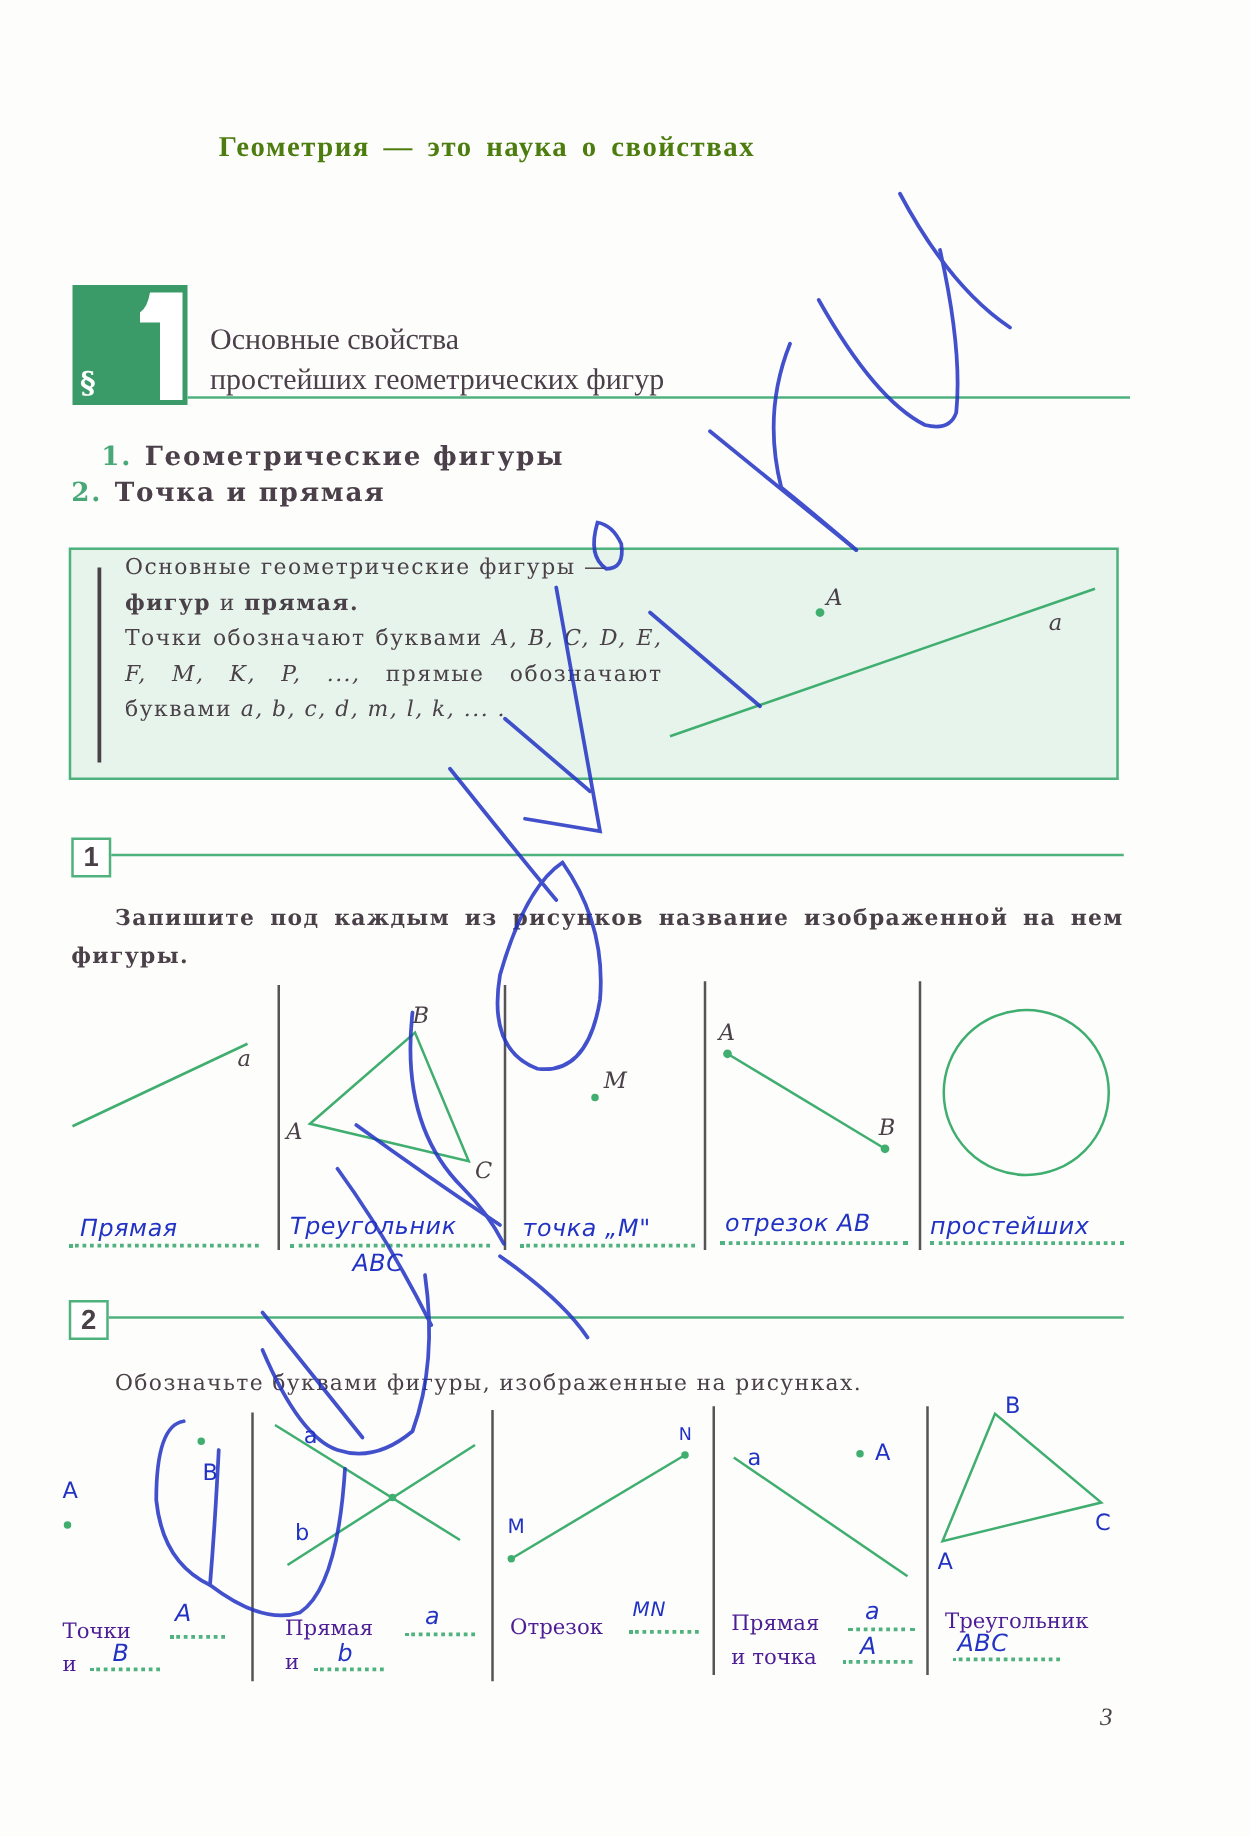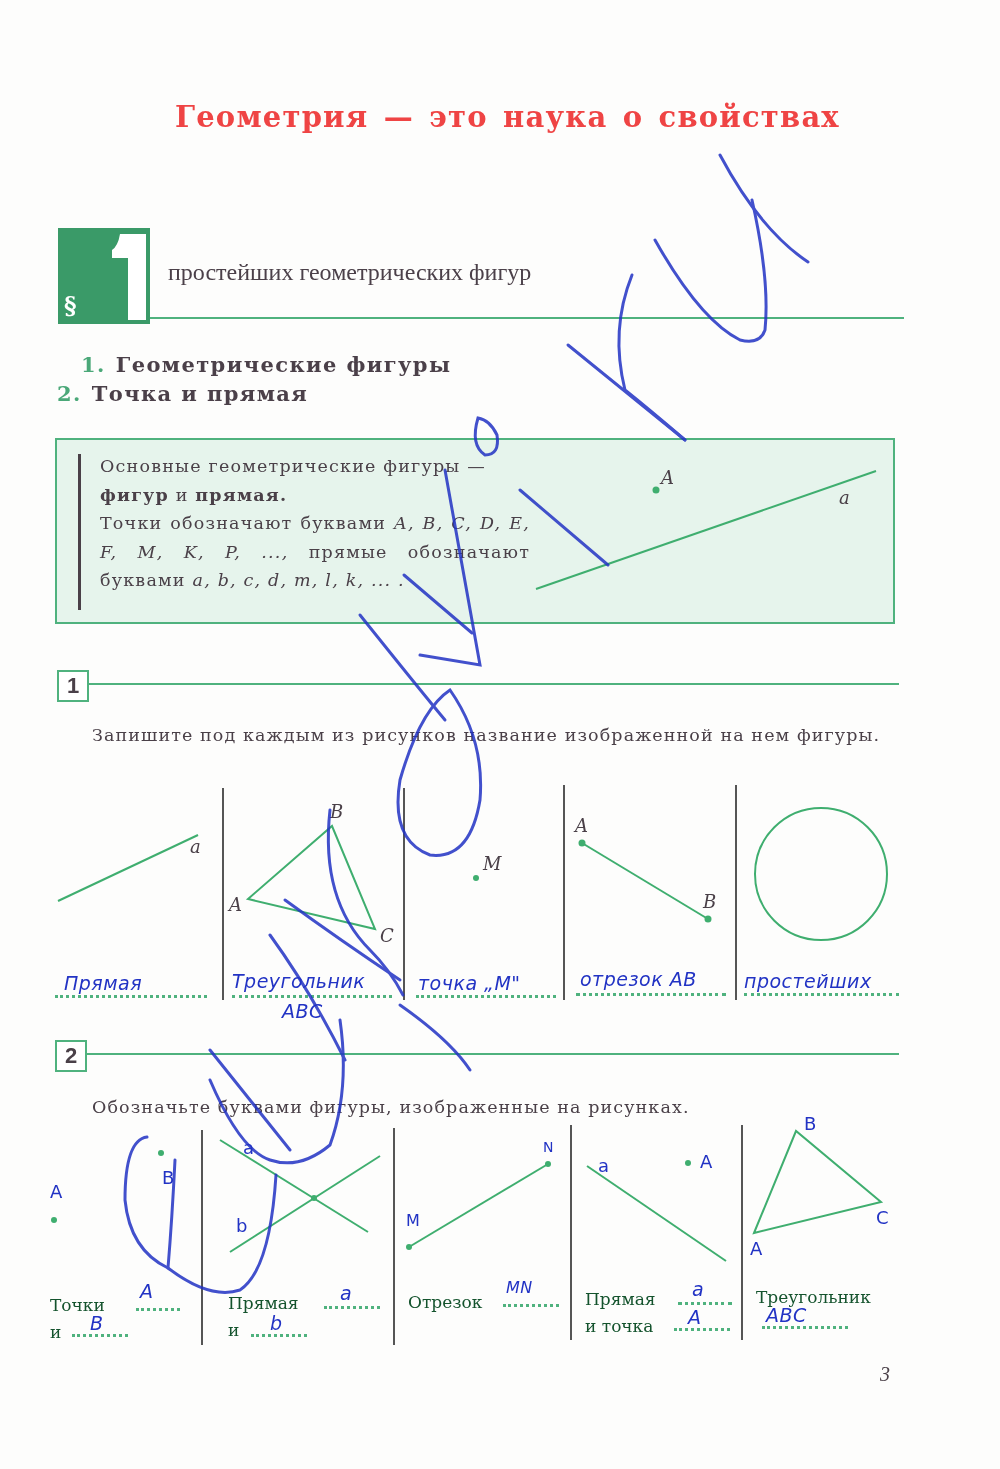--- a/index.html
+++ b/index.html
@@ -11,9 +11,10 @@
   }
   .abs { position: absolute; }
   .main-title {
-    left: 175px; top: 102px; font-size: 29px; font-weight: bold;
-    line-height: 31px; letter-spacing: 1.2px; color: #ef4444;
+    left: 175px; top: 102px; font-size: 23px; font-weight: bold;
+    line-height: 31px; letter-spacing: 1.2px; color: #4d7c0f;
     word-spacing: 4px;
+    font-family: Liberation Serif, serif;
   }
   .para-badge {
     left: 58px; top: 228px; width: 92px; height: 96px; background: #3a9a68;

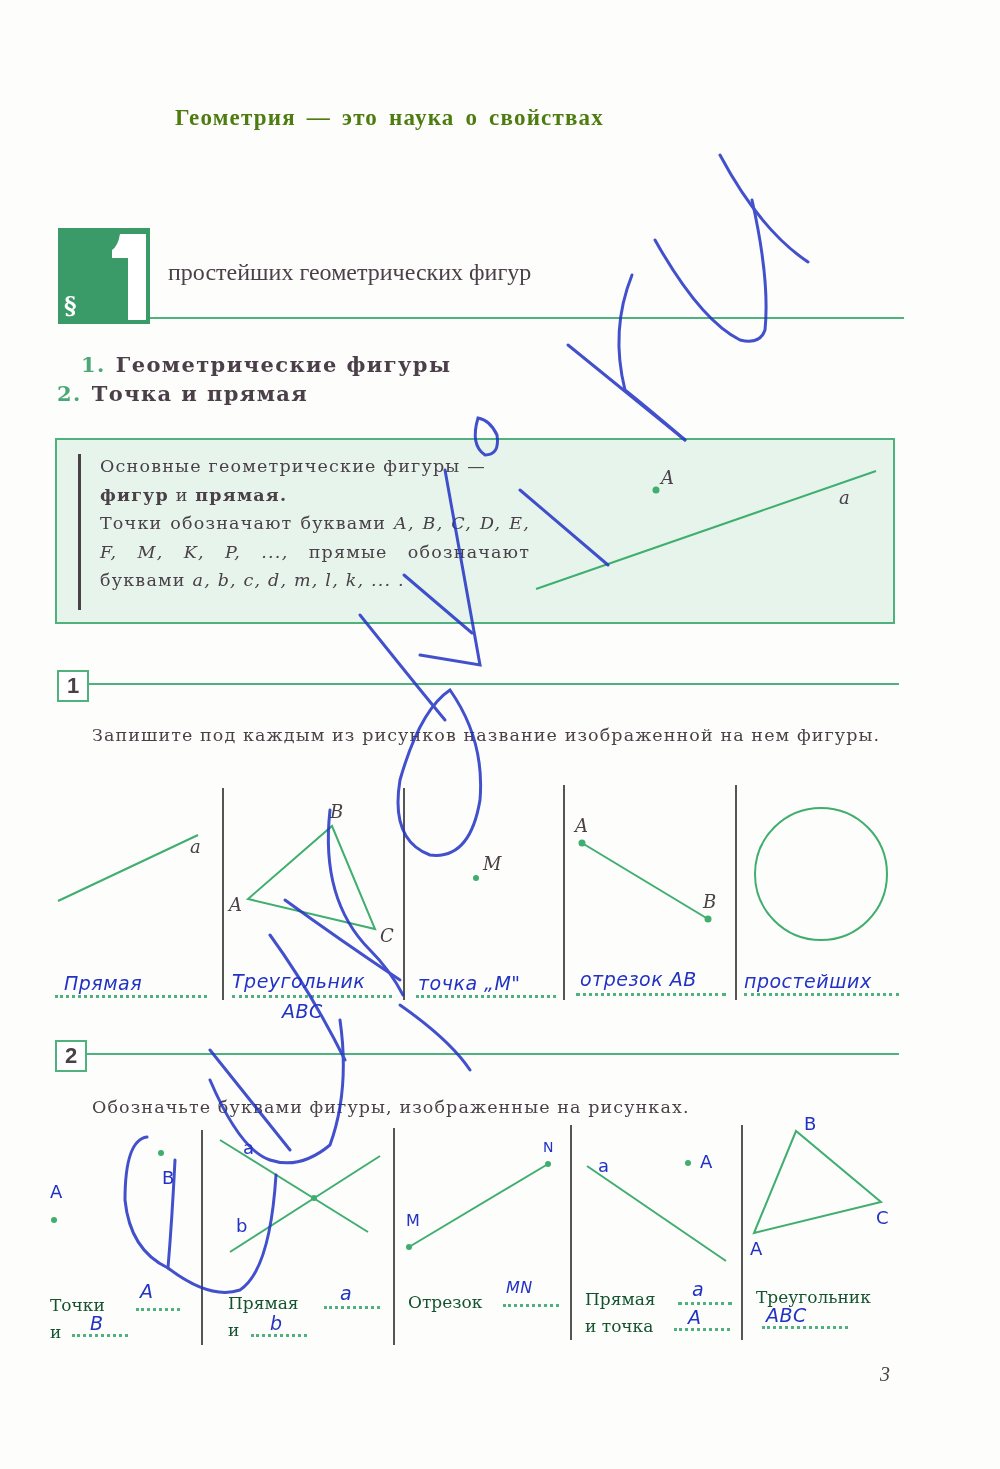--- a/index.html
+++ b/index.html
@@ -76,6 +76,7 @@
 </div>
 
 <div class="abs section-title">
+  <div>Основные свойства</div>
   <div>простейших геометрических фигур</div>
 </div>
 <div class="abs section-rule"></div>

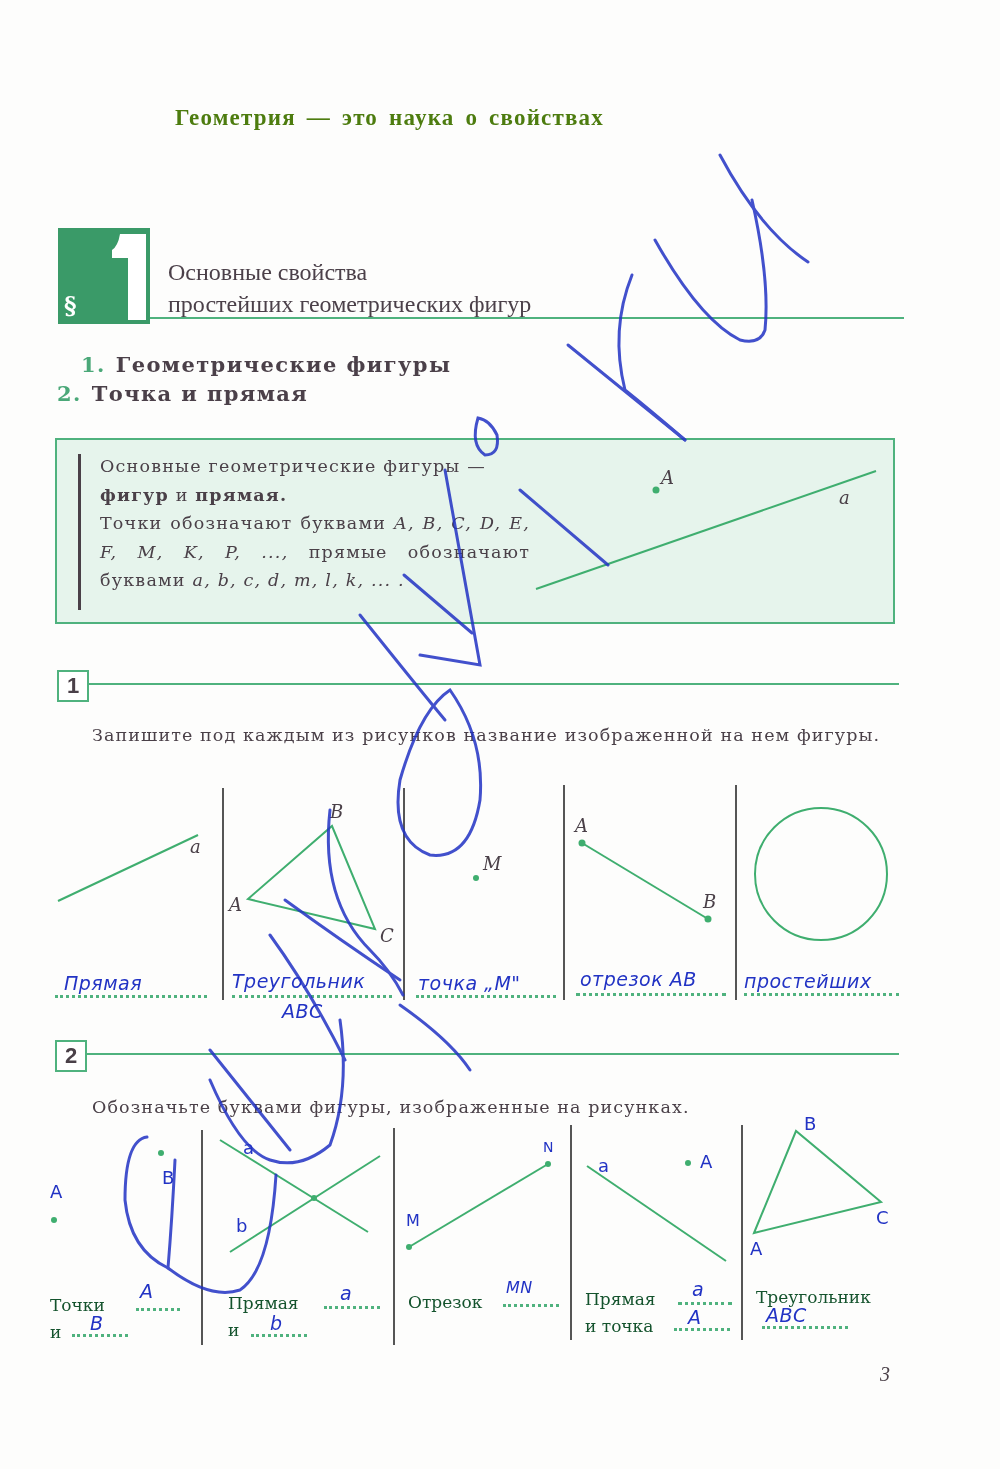--- a/index.html
+++ b/index.html
@@ -38,7 +38,7 @@
   }
   .defbox .bar { position: absolute; left: 21px; top: 14px; width: 3px; height: 156px; background: #4a4048; }
   .defbox .txt {
-    position: absolute; left: 43px; top: 12px; width: 430px;
+    position: absolute; left: 43px; top: 0; width: 430px;
     font-size: 17.5px; line-height: 28.5px; letter-spacing: 1.2px; color: #4a4048;
     text-align: justify;
   }

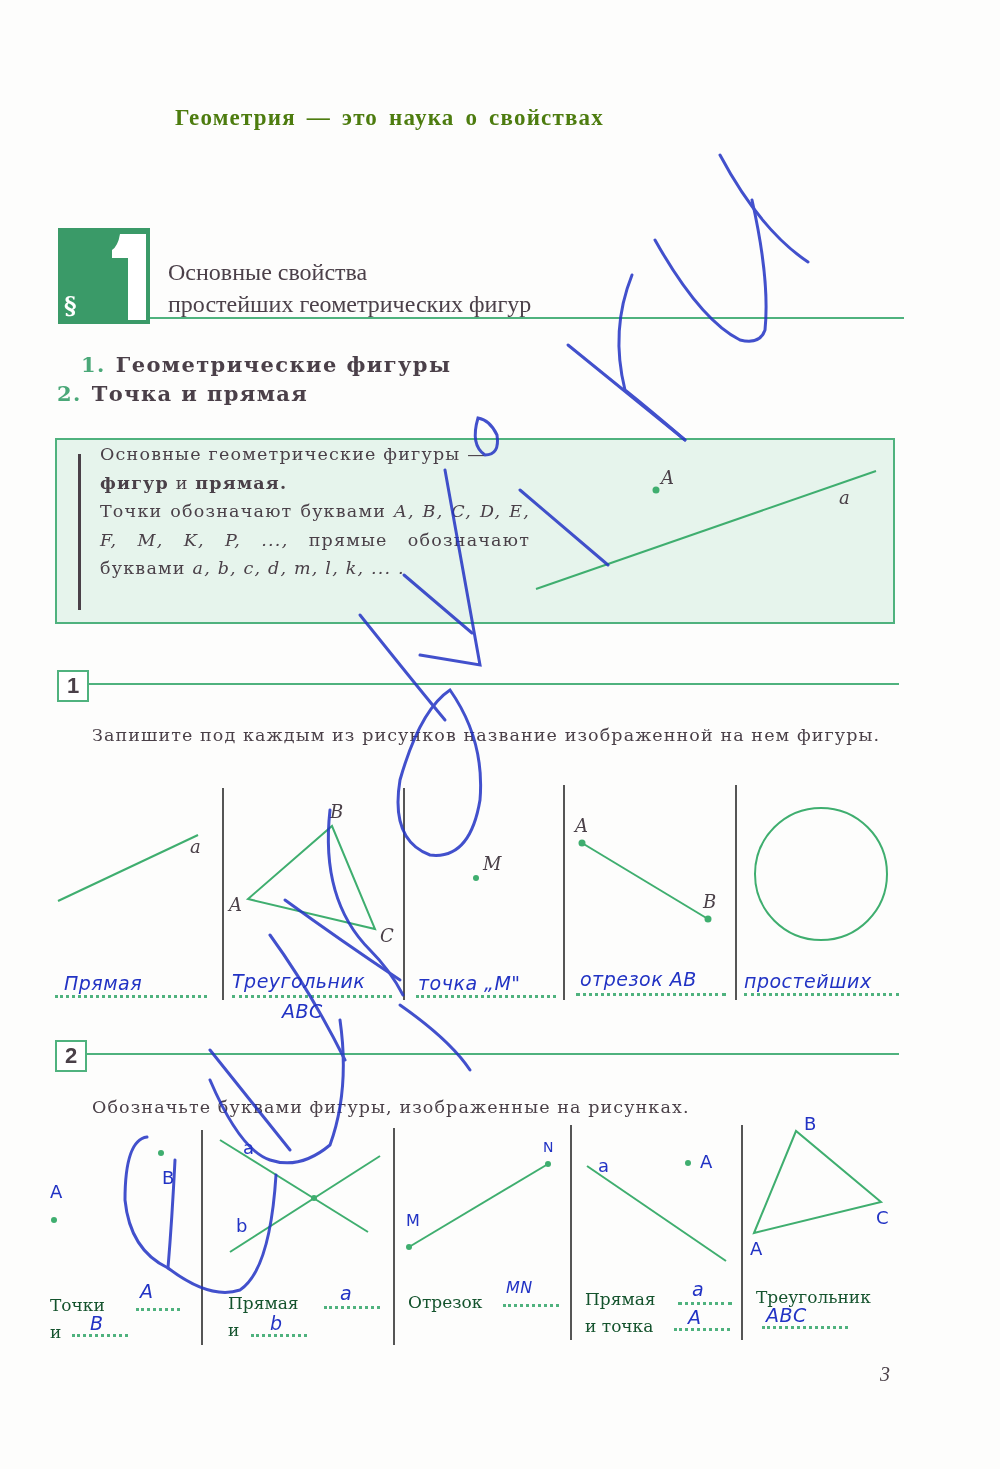--- a/index.html
+++ b/index.html
@@ -100,7 +100,7 @@
 
 <div class="abs task-badge" style="left:57px;top:670px;">1</div>
 <div class="abs task-rule" style="left:89px;top:683px;width:810px;"></div>
-<div class="abs instr" style="left:57px;top:720px;width:842px;text-indent:35px;text-align:justify;">Запишите под каждым из рисунков название изображенной на нем фигуры.</div>
+<div class="abs instr" style="left:57px;top:720px;width:842px;text-indent:35px;text-align:justify;font-weight:bold;">Запишите под каждым из рисунков название изображенной на нем фигуры.</div>
 
 <div class="abs vline" style="left:222px;top:788px;height:212px;"></div>
 <div class="abs vline" style="left:403px;top:788px;height:212px;"></div>

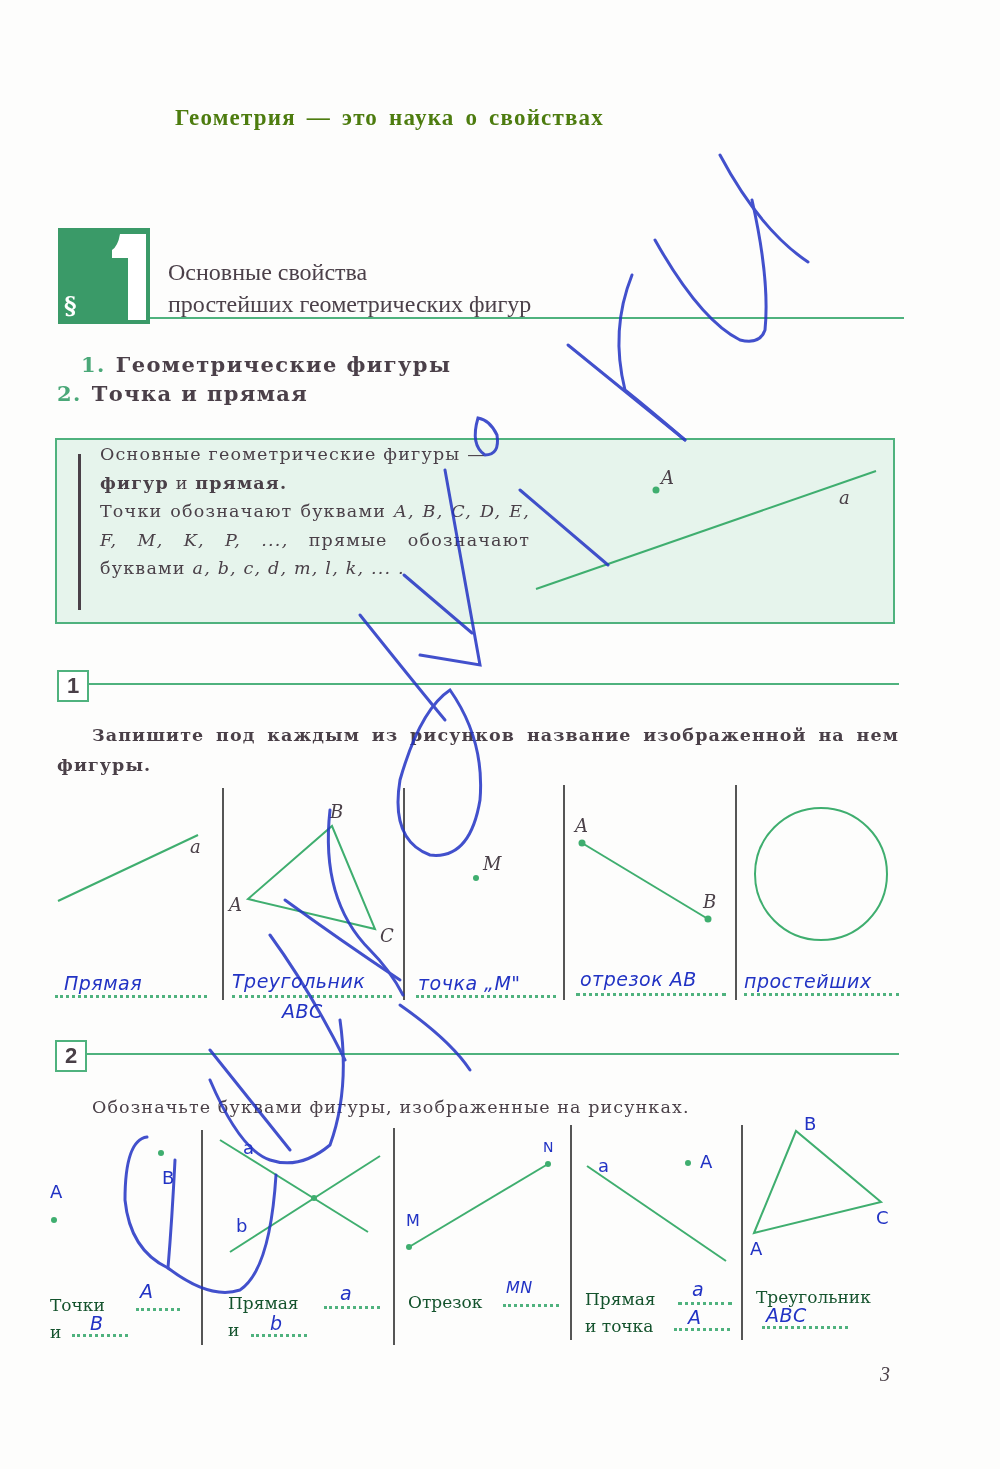--- a/index.html
+++ b/index.html
@@ -56,7 +56,7 @@
     font-family: "DejaVu Sans", sans-serif; color: #2233c4; font-size: 19px;
     font-style: italic; letter-spacing: 0.5px;
   }
-  .lbl { font-size: 17px; color: #14532d; line-height: 27px; }
+  .lbl { font-size: 17px; color: #4c1d95; line-height: 27px; }
   .page-num { left: 880px; top: 1363px; font-family: "Liberation Serif", serif; font-style: italic; font-size: 20px; color: #4a4048; }
   svg { position: absolute; left: 0; top: 0; overflow: visible; }
   .figlabel { font-family: "DejaVu Serif", serif; font-style: italic; fill: #4a4048; font-size: 18px; }

